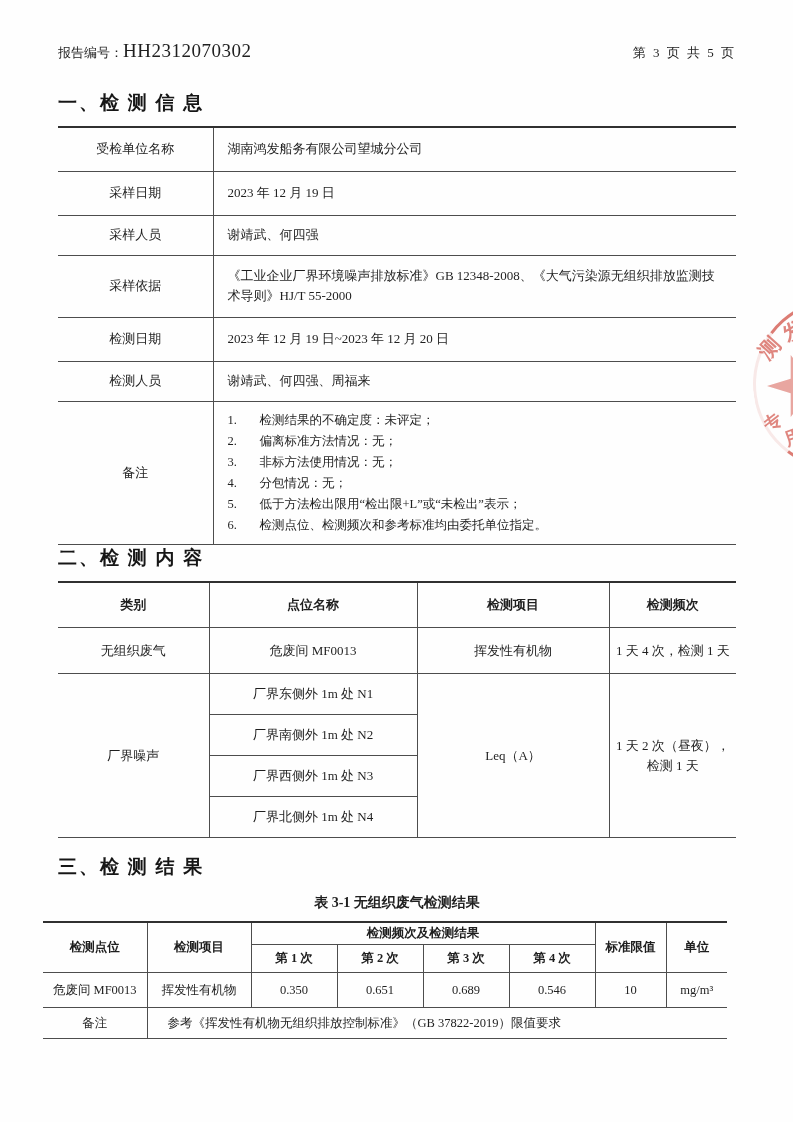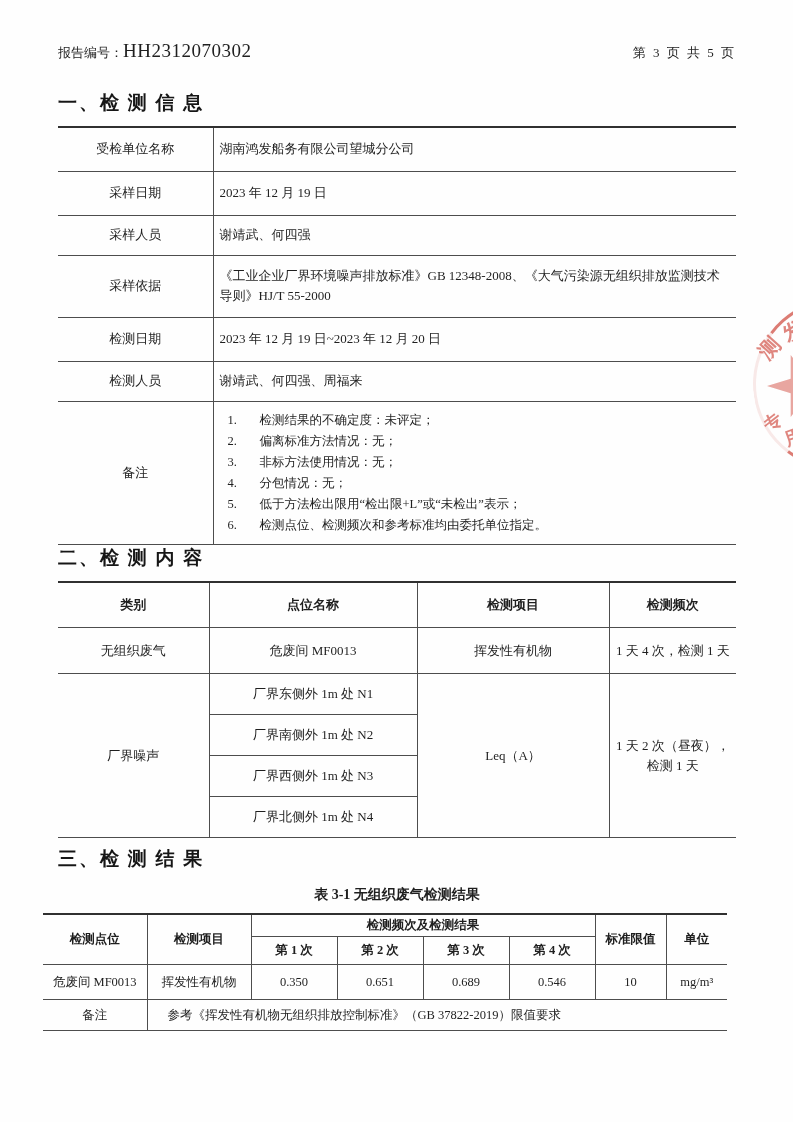--- a/index.html
+++ b/index.html
@@ -45,7 +45,7 @@
   
   .t1 { width: 678px; font-size: 13px; }
   .t1 .lbl { width: 155px; text-align: center; color: #232323; }
-  .t1 .val { text-align: left; padding: 6px 10px 6px 6px; line-height: 1.55; }
+  .t1 .val { text-align: left; padding: 6px 10px 6px 14px; line-height: 1.55; }
   .t1 tr.h44 td { height: 44px; }
   .t1 tr.h40 td { height: 40px; }
   .t1 tr.h62 td { height: 62px; }

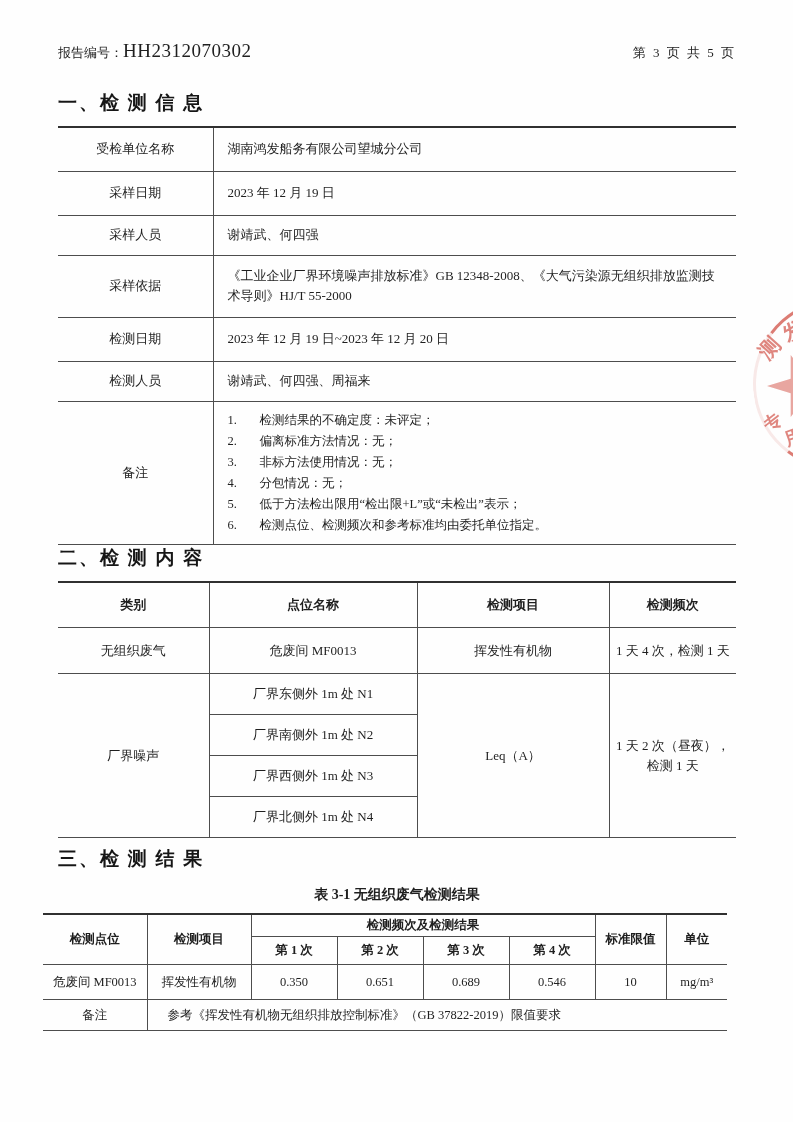--- a/index.html
+++ b/index.html
@@ -32,7 +32,7 @@
     margin: 0 0 10px 0; color: #161616;
   }
   .sec-title.s2 { }
-  .sec-title.s3 { margin-top: 8px; }
+  .sec-title.s3 { margin-top: 16px; }
 
   
   table { border-collapse: collapse; table-layout: fixed; }

